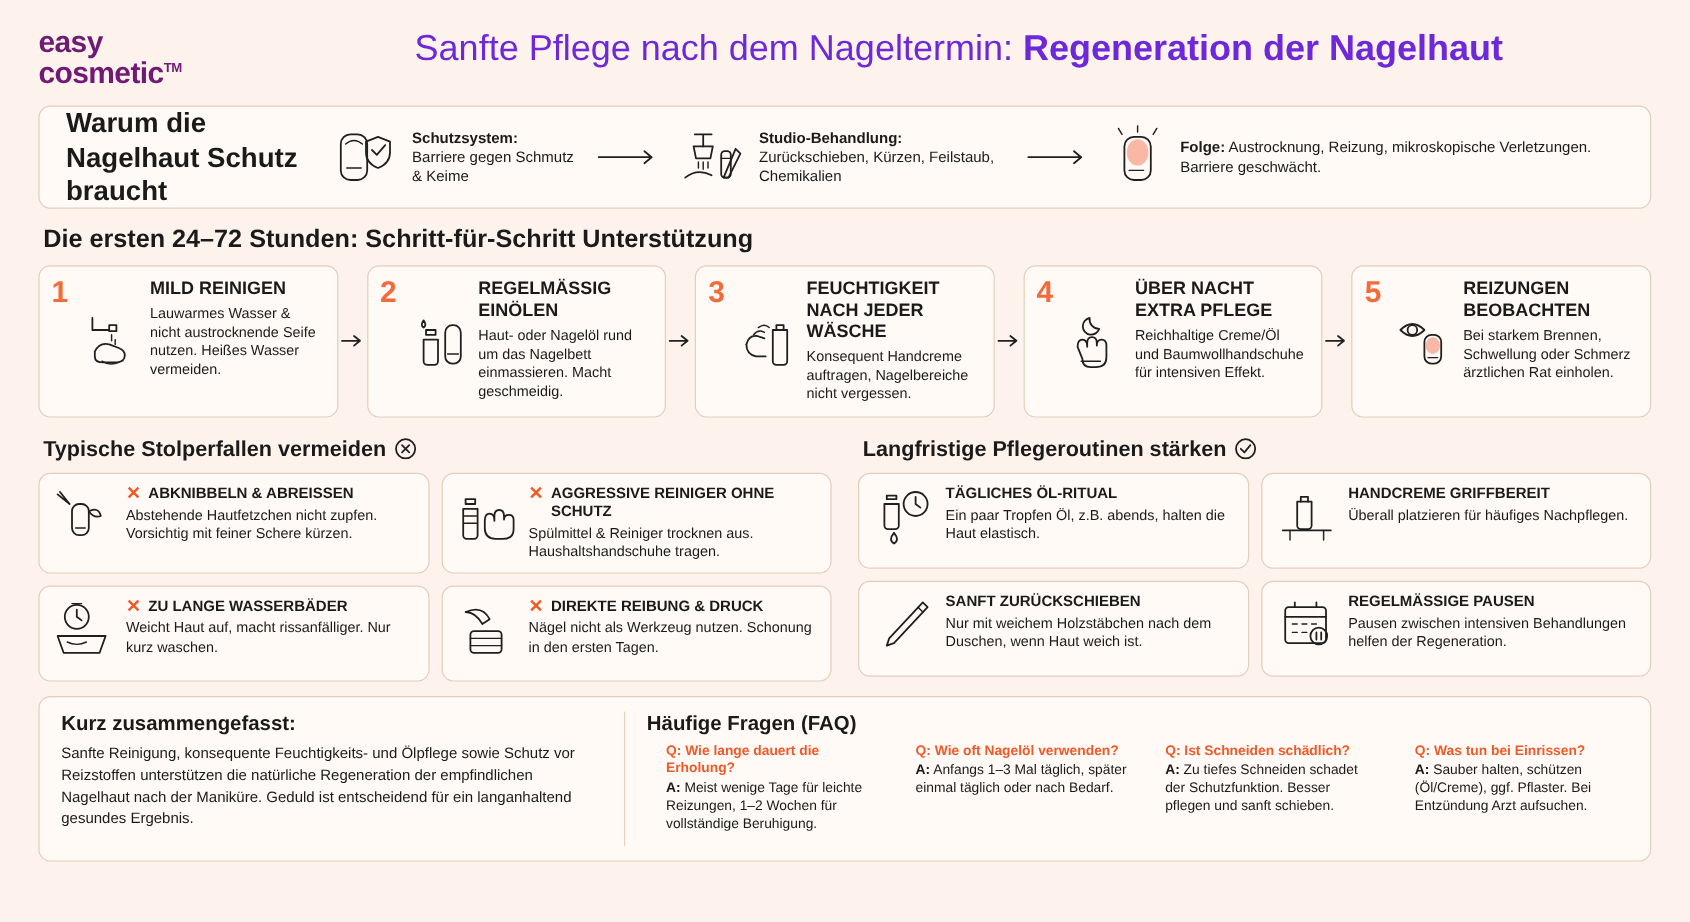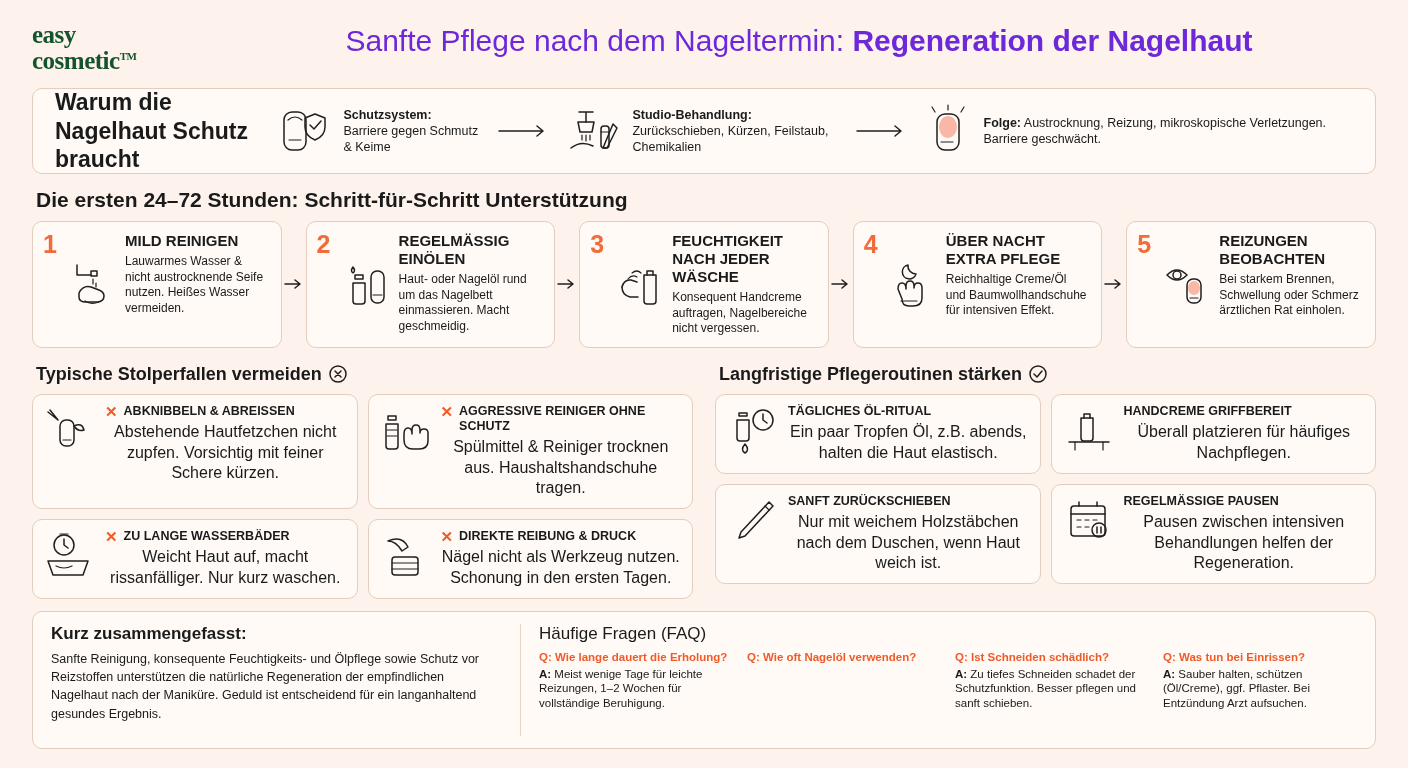--- a/index.html
+++ b/index.html
@@ -15,7 +15,7 @@
 
   
   .header { display:flex; align-items:flex-start; height:74px; }
-  .logo { width:190px; font-weight:bold; font-size:25px; line-height:1.05; color:#14532d; padding-top:8px; letter-spacing:-0.5px;font-family:Liberation Serif, serif; }
+  .logo { width:190px; font-weight:bold; font-size:25px; line-height:1.05; color:#701a75; padding-top:8px; letter-spacing:-0.5px; }
   .logo .tm { font-size:11px; vertical-align:super; font-weight:bold; }
   .headline { flex:1; text-align:center; font-size:30px; line-height:1.1; padding-top:10px; color:#6d28d9; white-space:nowrap; }
   .headline .bold { font-weight:bold; }

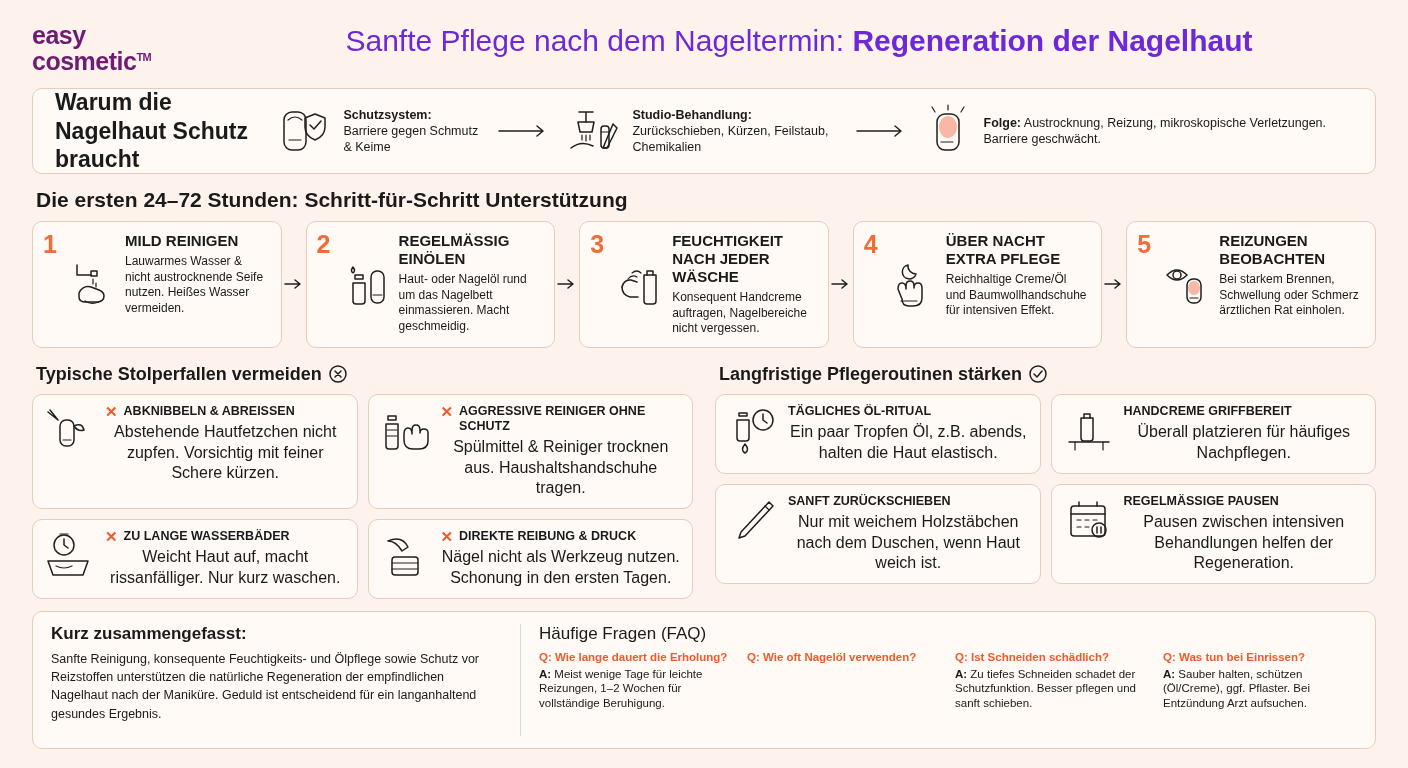--- a/index.html
+++ b/index.html
@@ -52,7 +52,7 @@
   .tile { width:calc(50% - 5px); min-height:80px; padding:9px 11px; display:flex; gap:9px; align-items:flex-start; }
   .tile-ic { width:52px; flex:0 0 52px; display:flex; align-items:center; justify-content:center; padding-top:2px; }
   .tile-h { font-size:12.5px; font-weight:bold; text-transform:uppercase; line-height:1.2; margin-bottom:3px; display:flex; gap:6px; align-items:flex-start; }
-  .tile-p { font-size:16px; line-height:1.3;text-align:center; }
+  .tile-p { font-size:12px; line-height:1.3; }
   .x-mark { color:#f05a28; font-size:15px; font-weight:bold; line-height:1; }
 
   

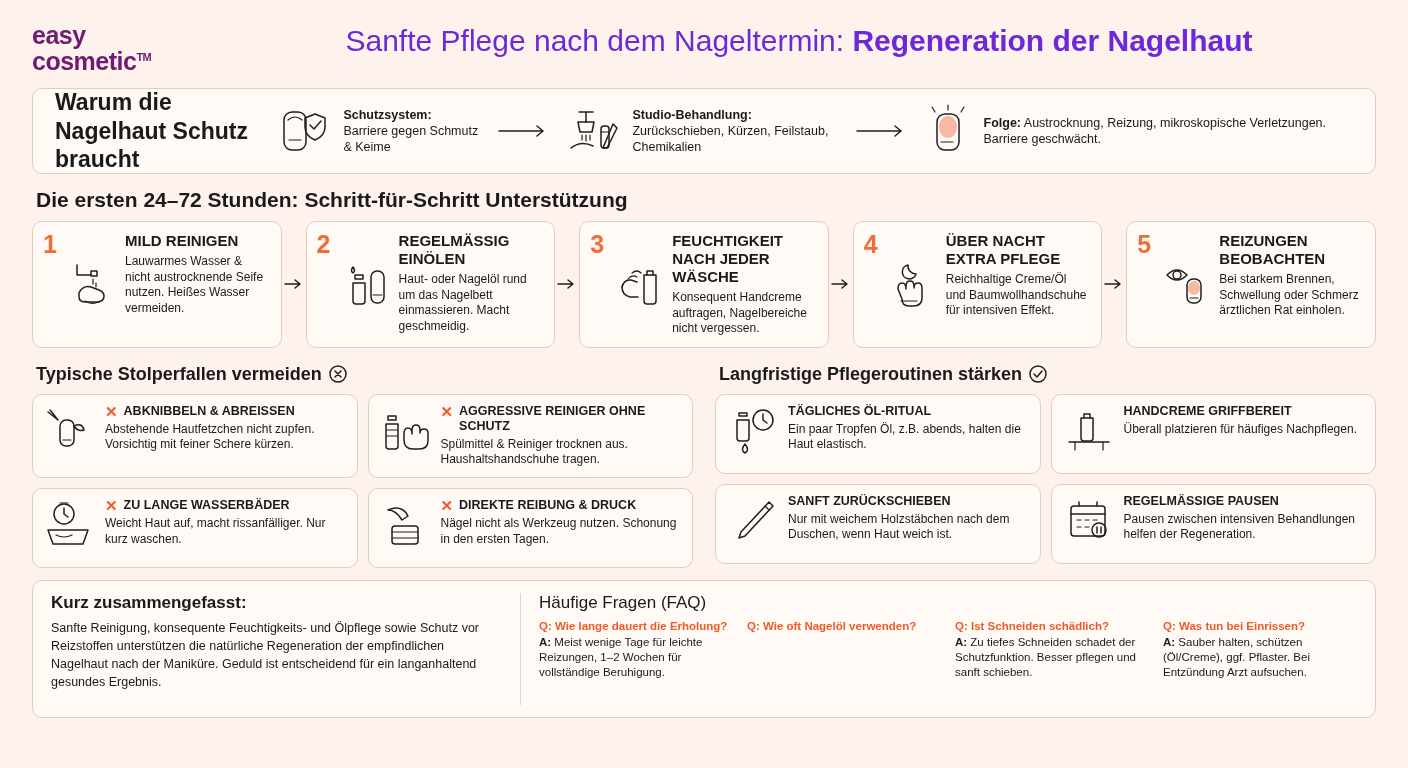--- a/index.html
+++ b/index.html
@@ -61,7 +61,7 @@
   .sum-h { font-size:17px; font-weight:bold; margin-bottom:6px; }
   .sum-p { font-size:12.5px; line-height:1.45; }
   .faq { flex:1; }
-  .faq-h { font-size:17px; font-weight:normal; margin-bottom:6px; }
+  .faq-h { font-size:17px; font-weight:bold; margin-bottom:6px; }
   .faq-row { display:flex; gap:14px; }
   .faq-item { flex:1; }
   .faq-q { font-size:11.5px; font-weight:bold; color:#f05a28; line-height:1.25; margin-bottom:2px; }

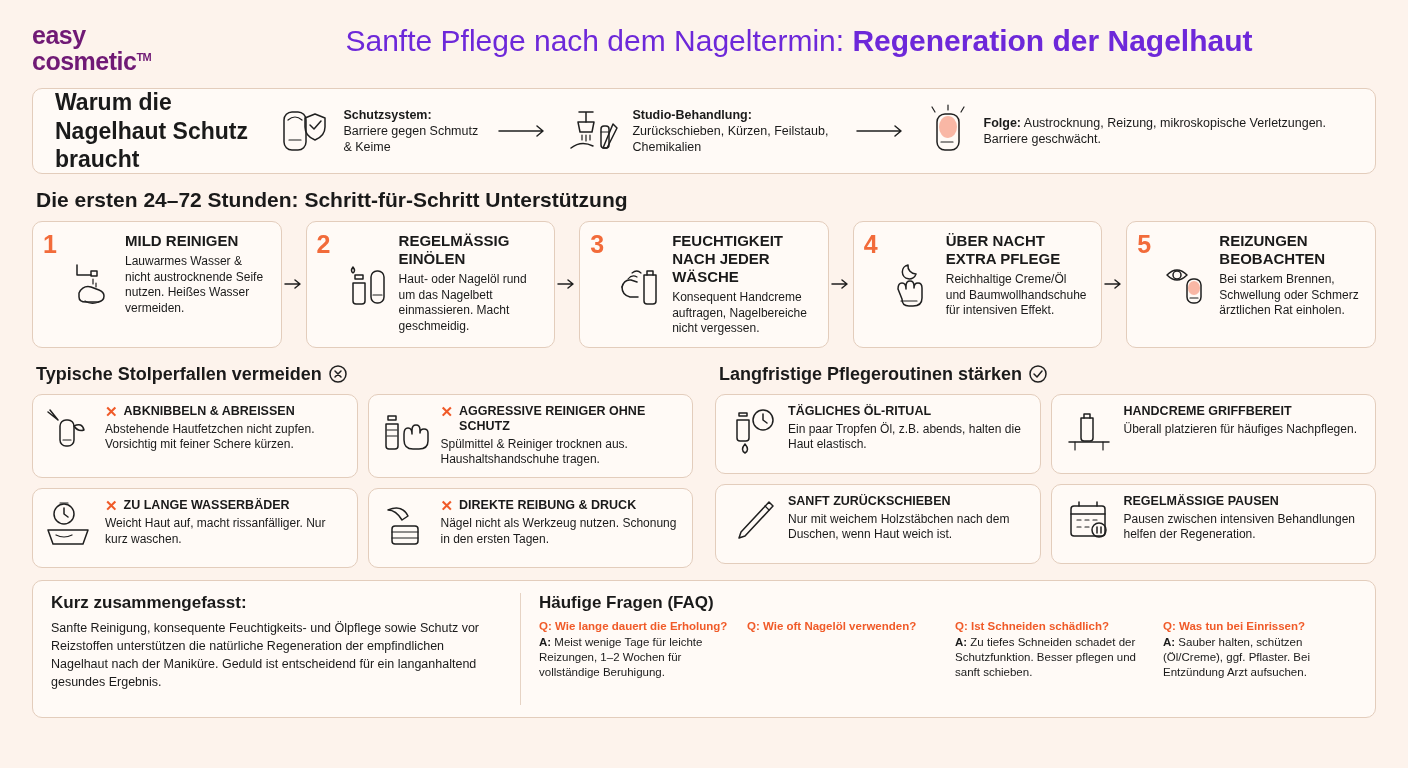--- a/index.html
+++ b/index.html
@@ -63,7 +63,7 @@
   .faq { flex:1; }
   .faq-h { font-size:17px; font-weight:bold; margin-bottom:6px; }
   .faq-row { display:flex; gap:14px; }
-  .faq-item { flex:1; }
+  .faq-item { flex:1;margin-left:16px; }
   .faq-q { font-size:11.5px; font-weight:bold; color:#f05a28; line-height:1.25; margin-bottom:2px; }
   .faq-a { font-size:11.5px; line-height:1.3; }
   .faq-a b { font-weight:bold; }

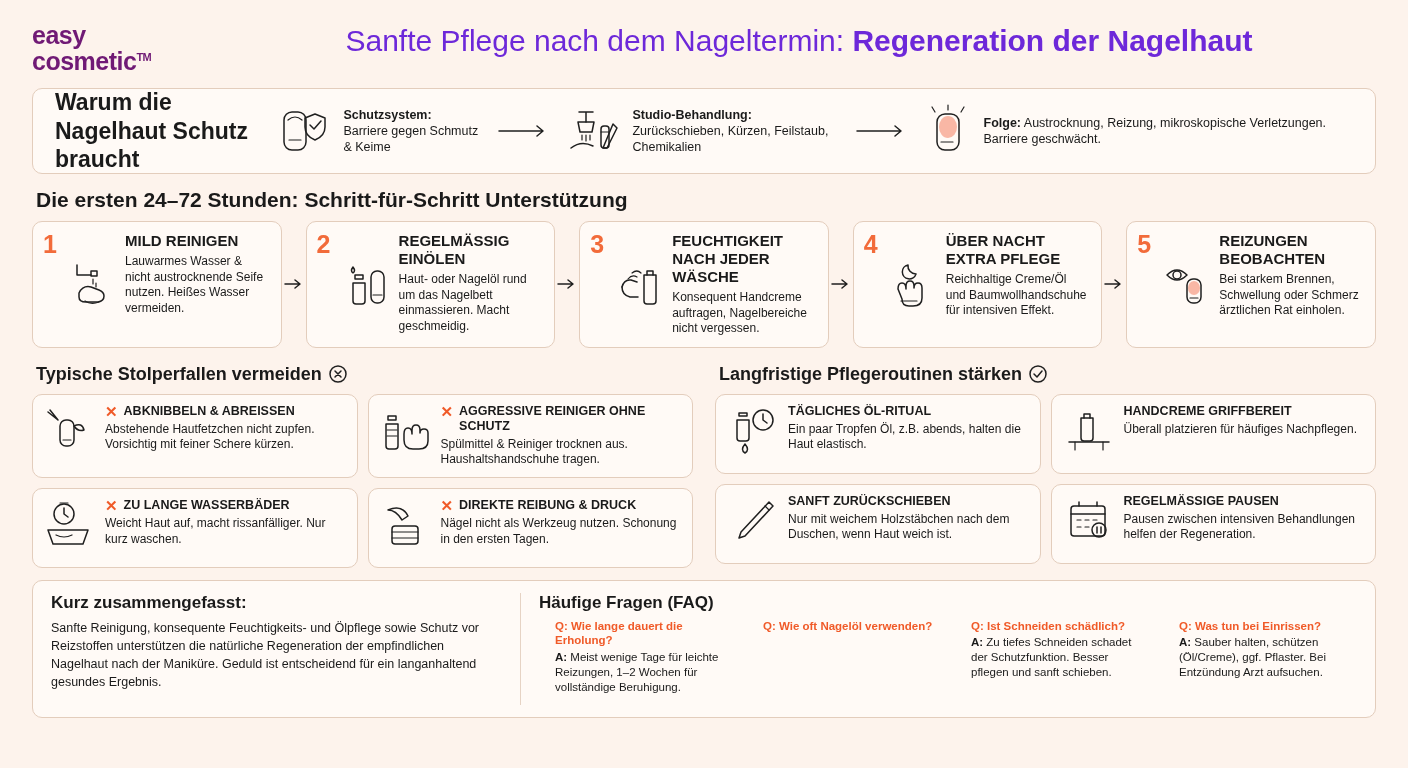--- a/index.html
+++ b/index.html
@@ -440,6 +440,7 @@
         </div>
         <div class="faq-item">
           <div class="faq-q">Q: Wie oft Nagelöl verwenden?</div>
+          <div class="faq-a"><b>A:</b> <span>Anfangs 1–3 Mal täglich, später einmal täglich oder nach Bedarf.</span></div>
         </div>
         <div class="faq-item">
           <div class="faq-q">Q: Ist Schneiden schädlich?</div>

